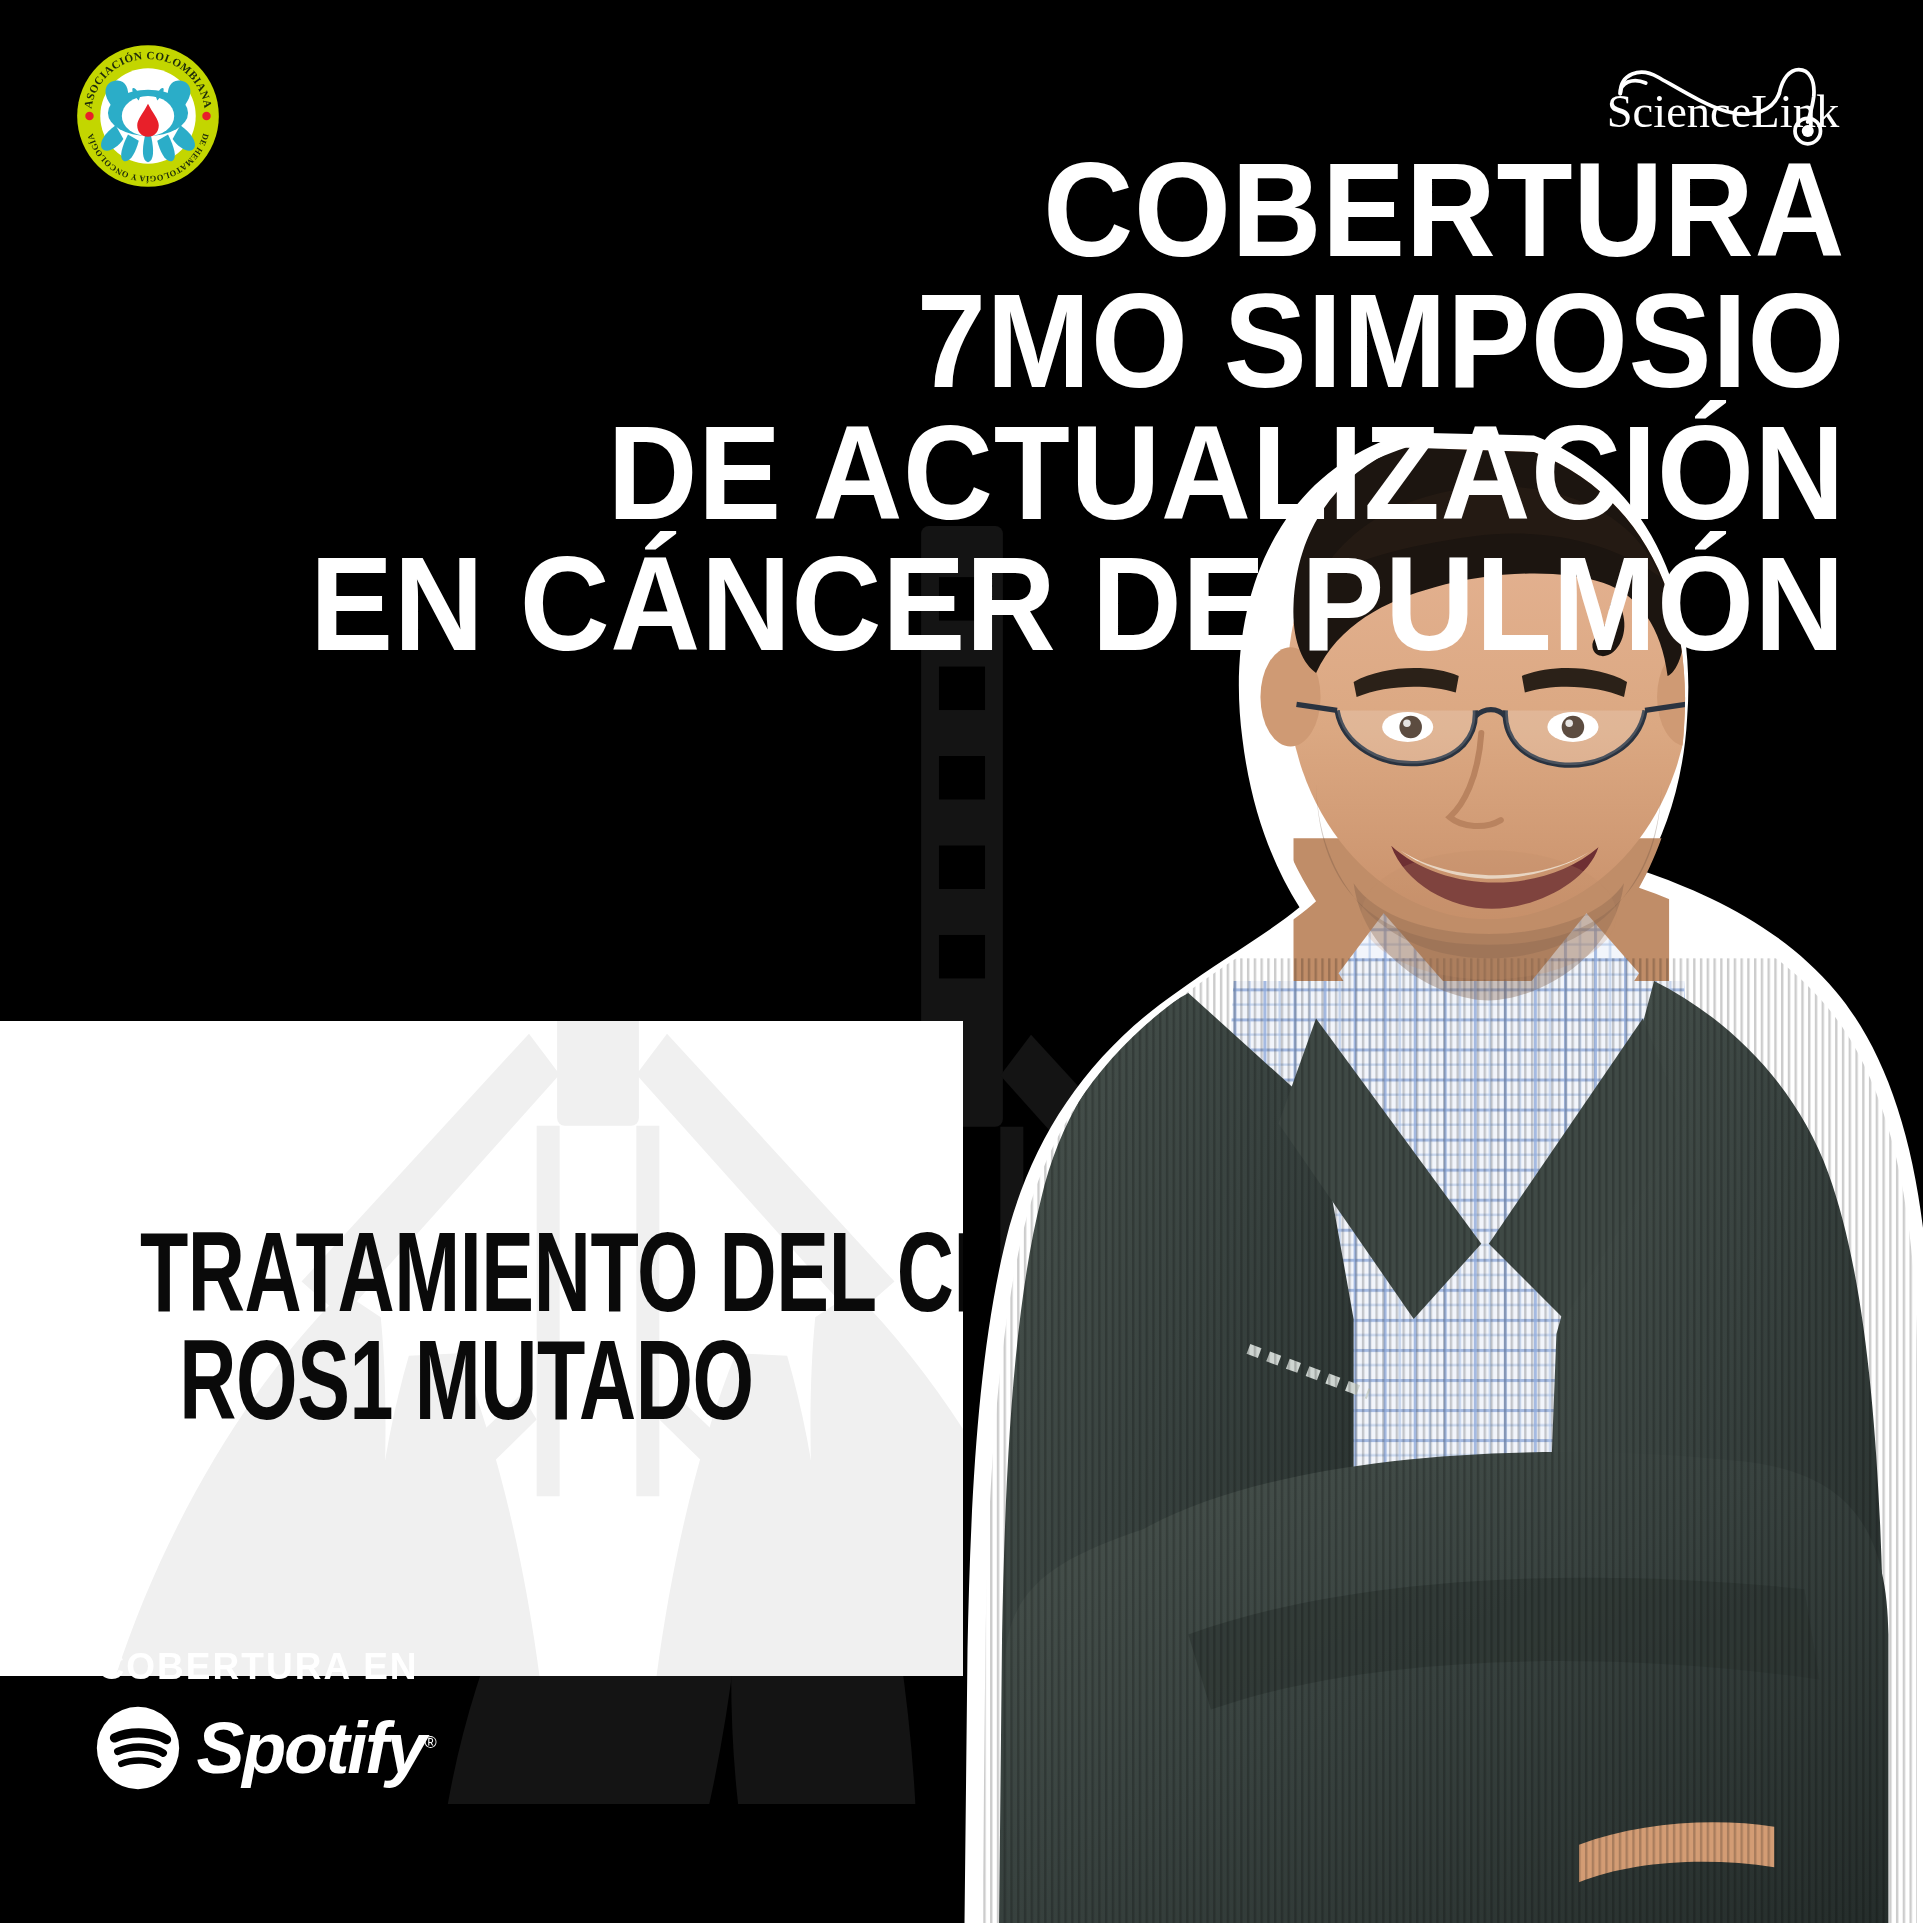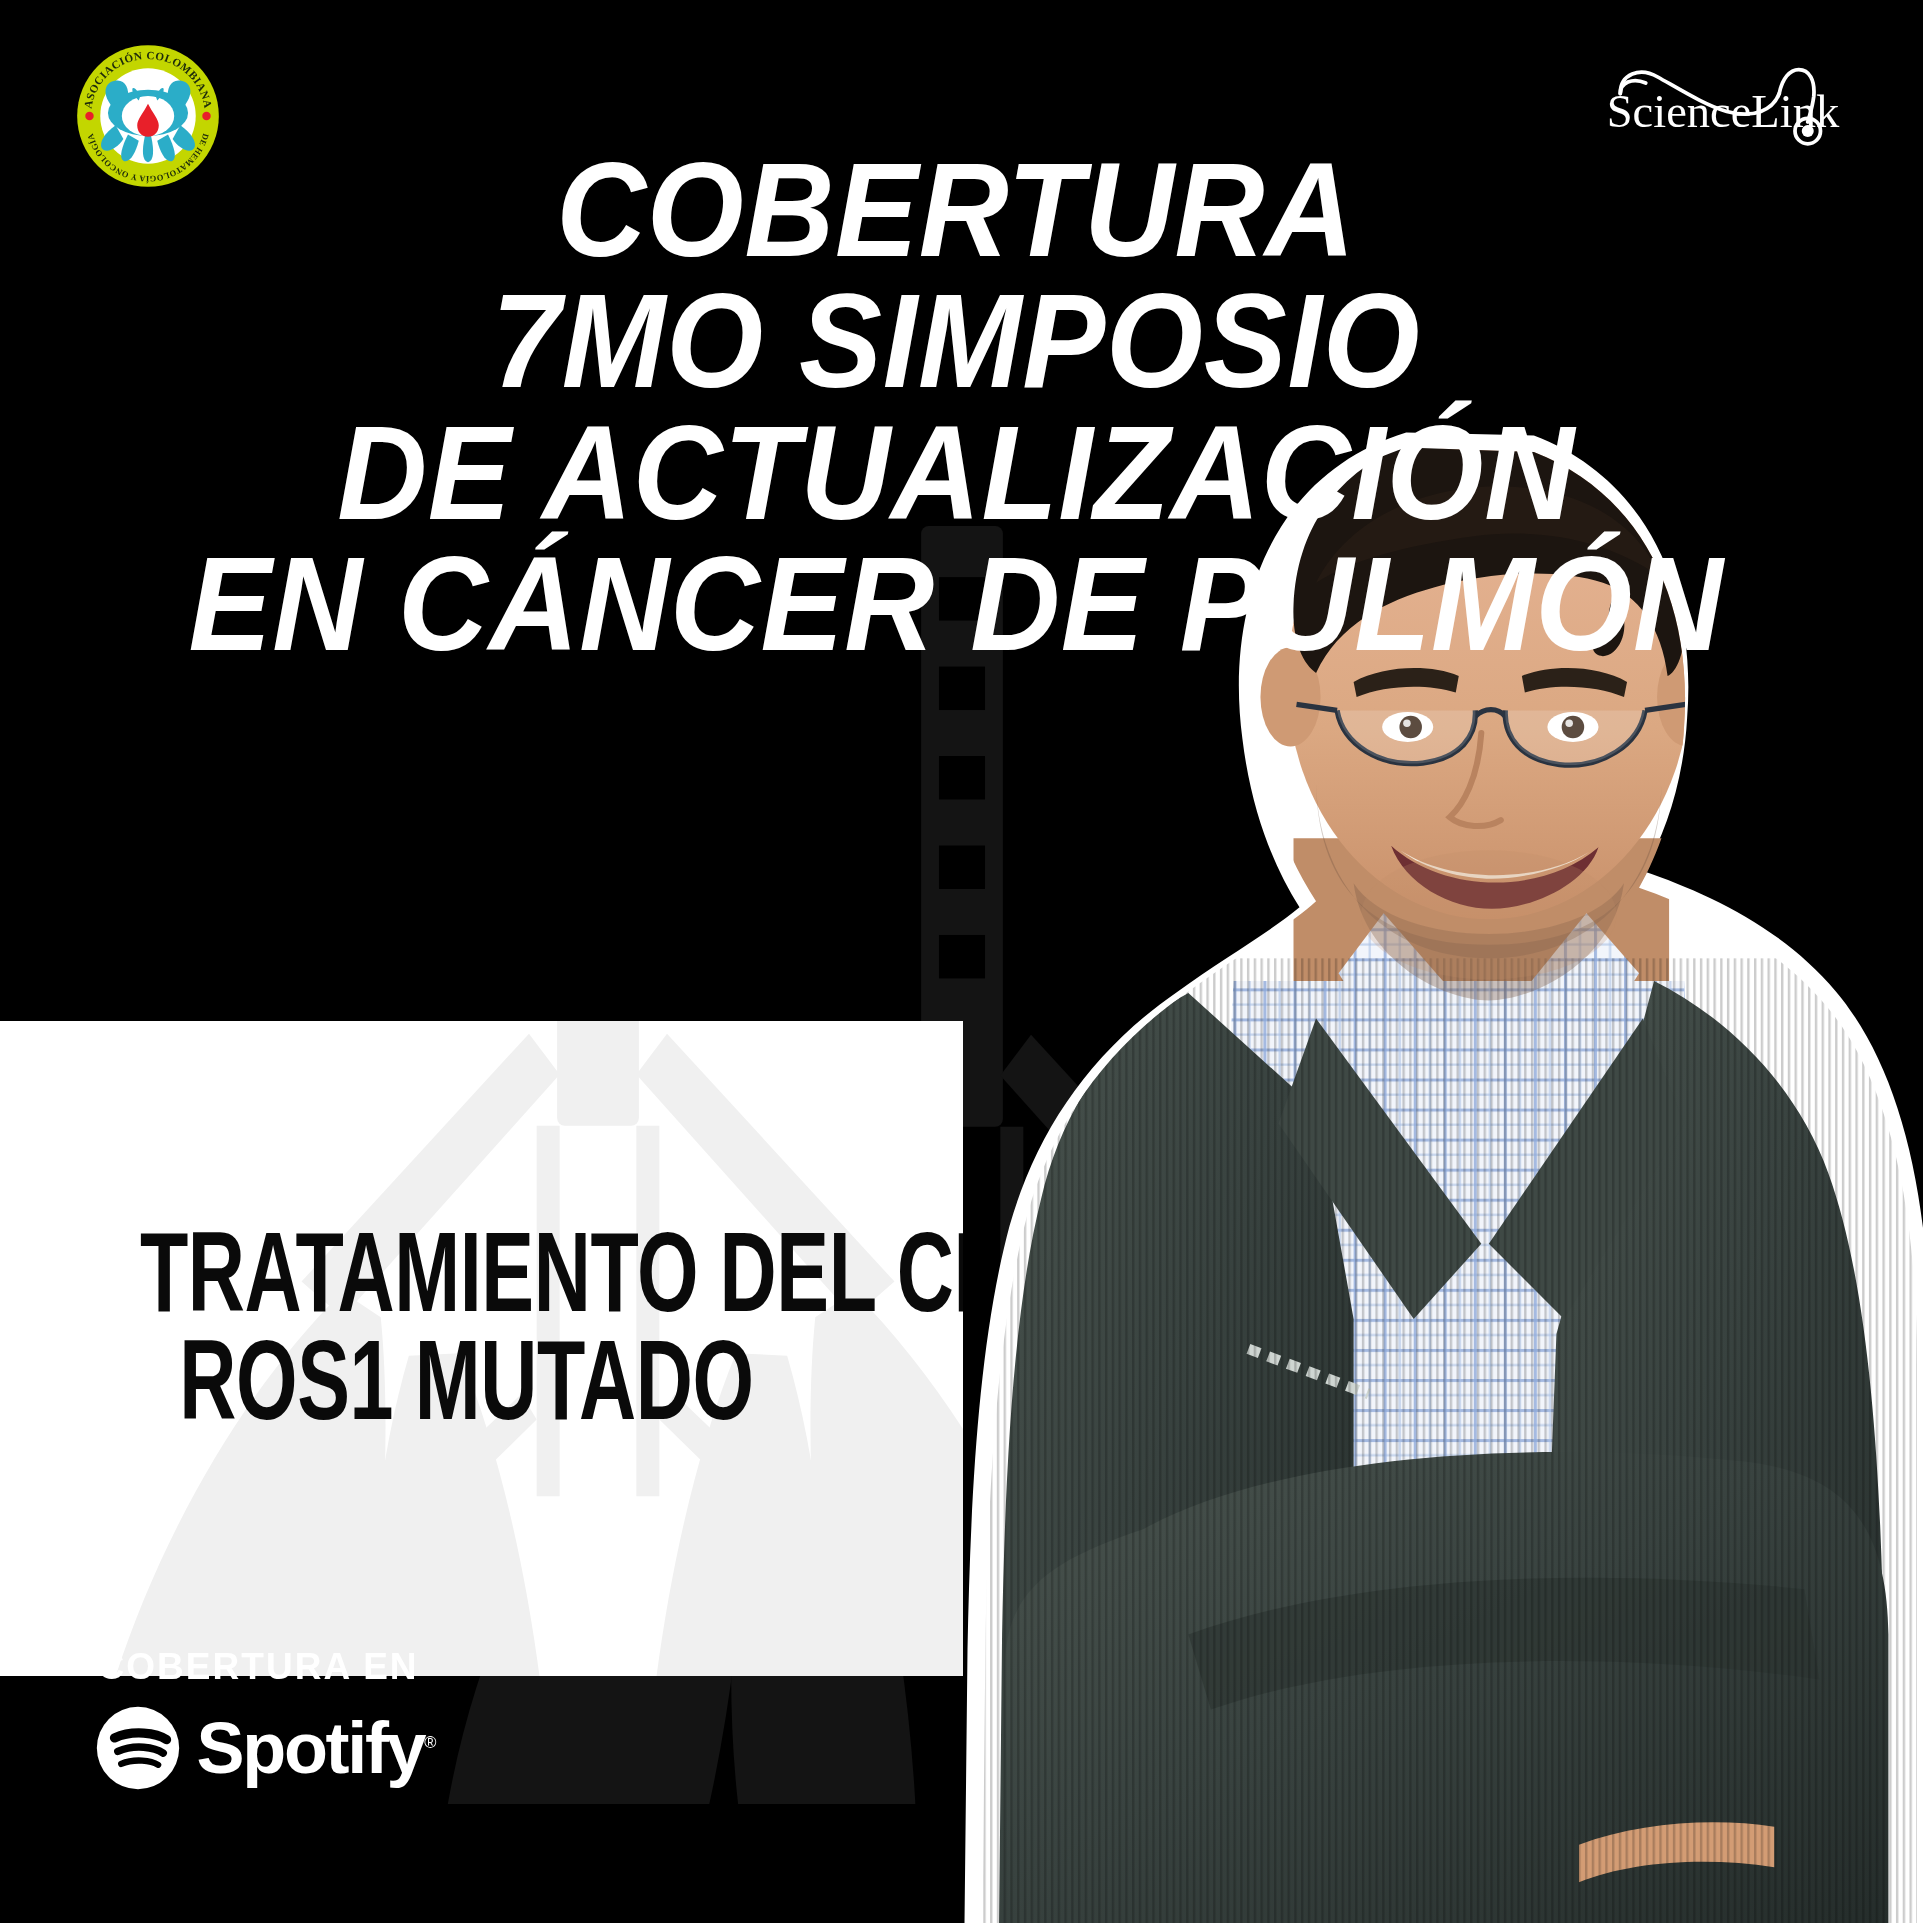--- a/index.html
+++ b/index.html
@@ -39,9 +39,8 @@
   .title-block{
     position:absolute;
     left:0;right:12px;top:144px;
-    text-align:center;
+    text-align:right;
     z-index:6;
-    font-style:italic;
   }
   .title-line{
     display:block;

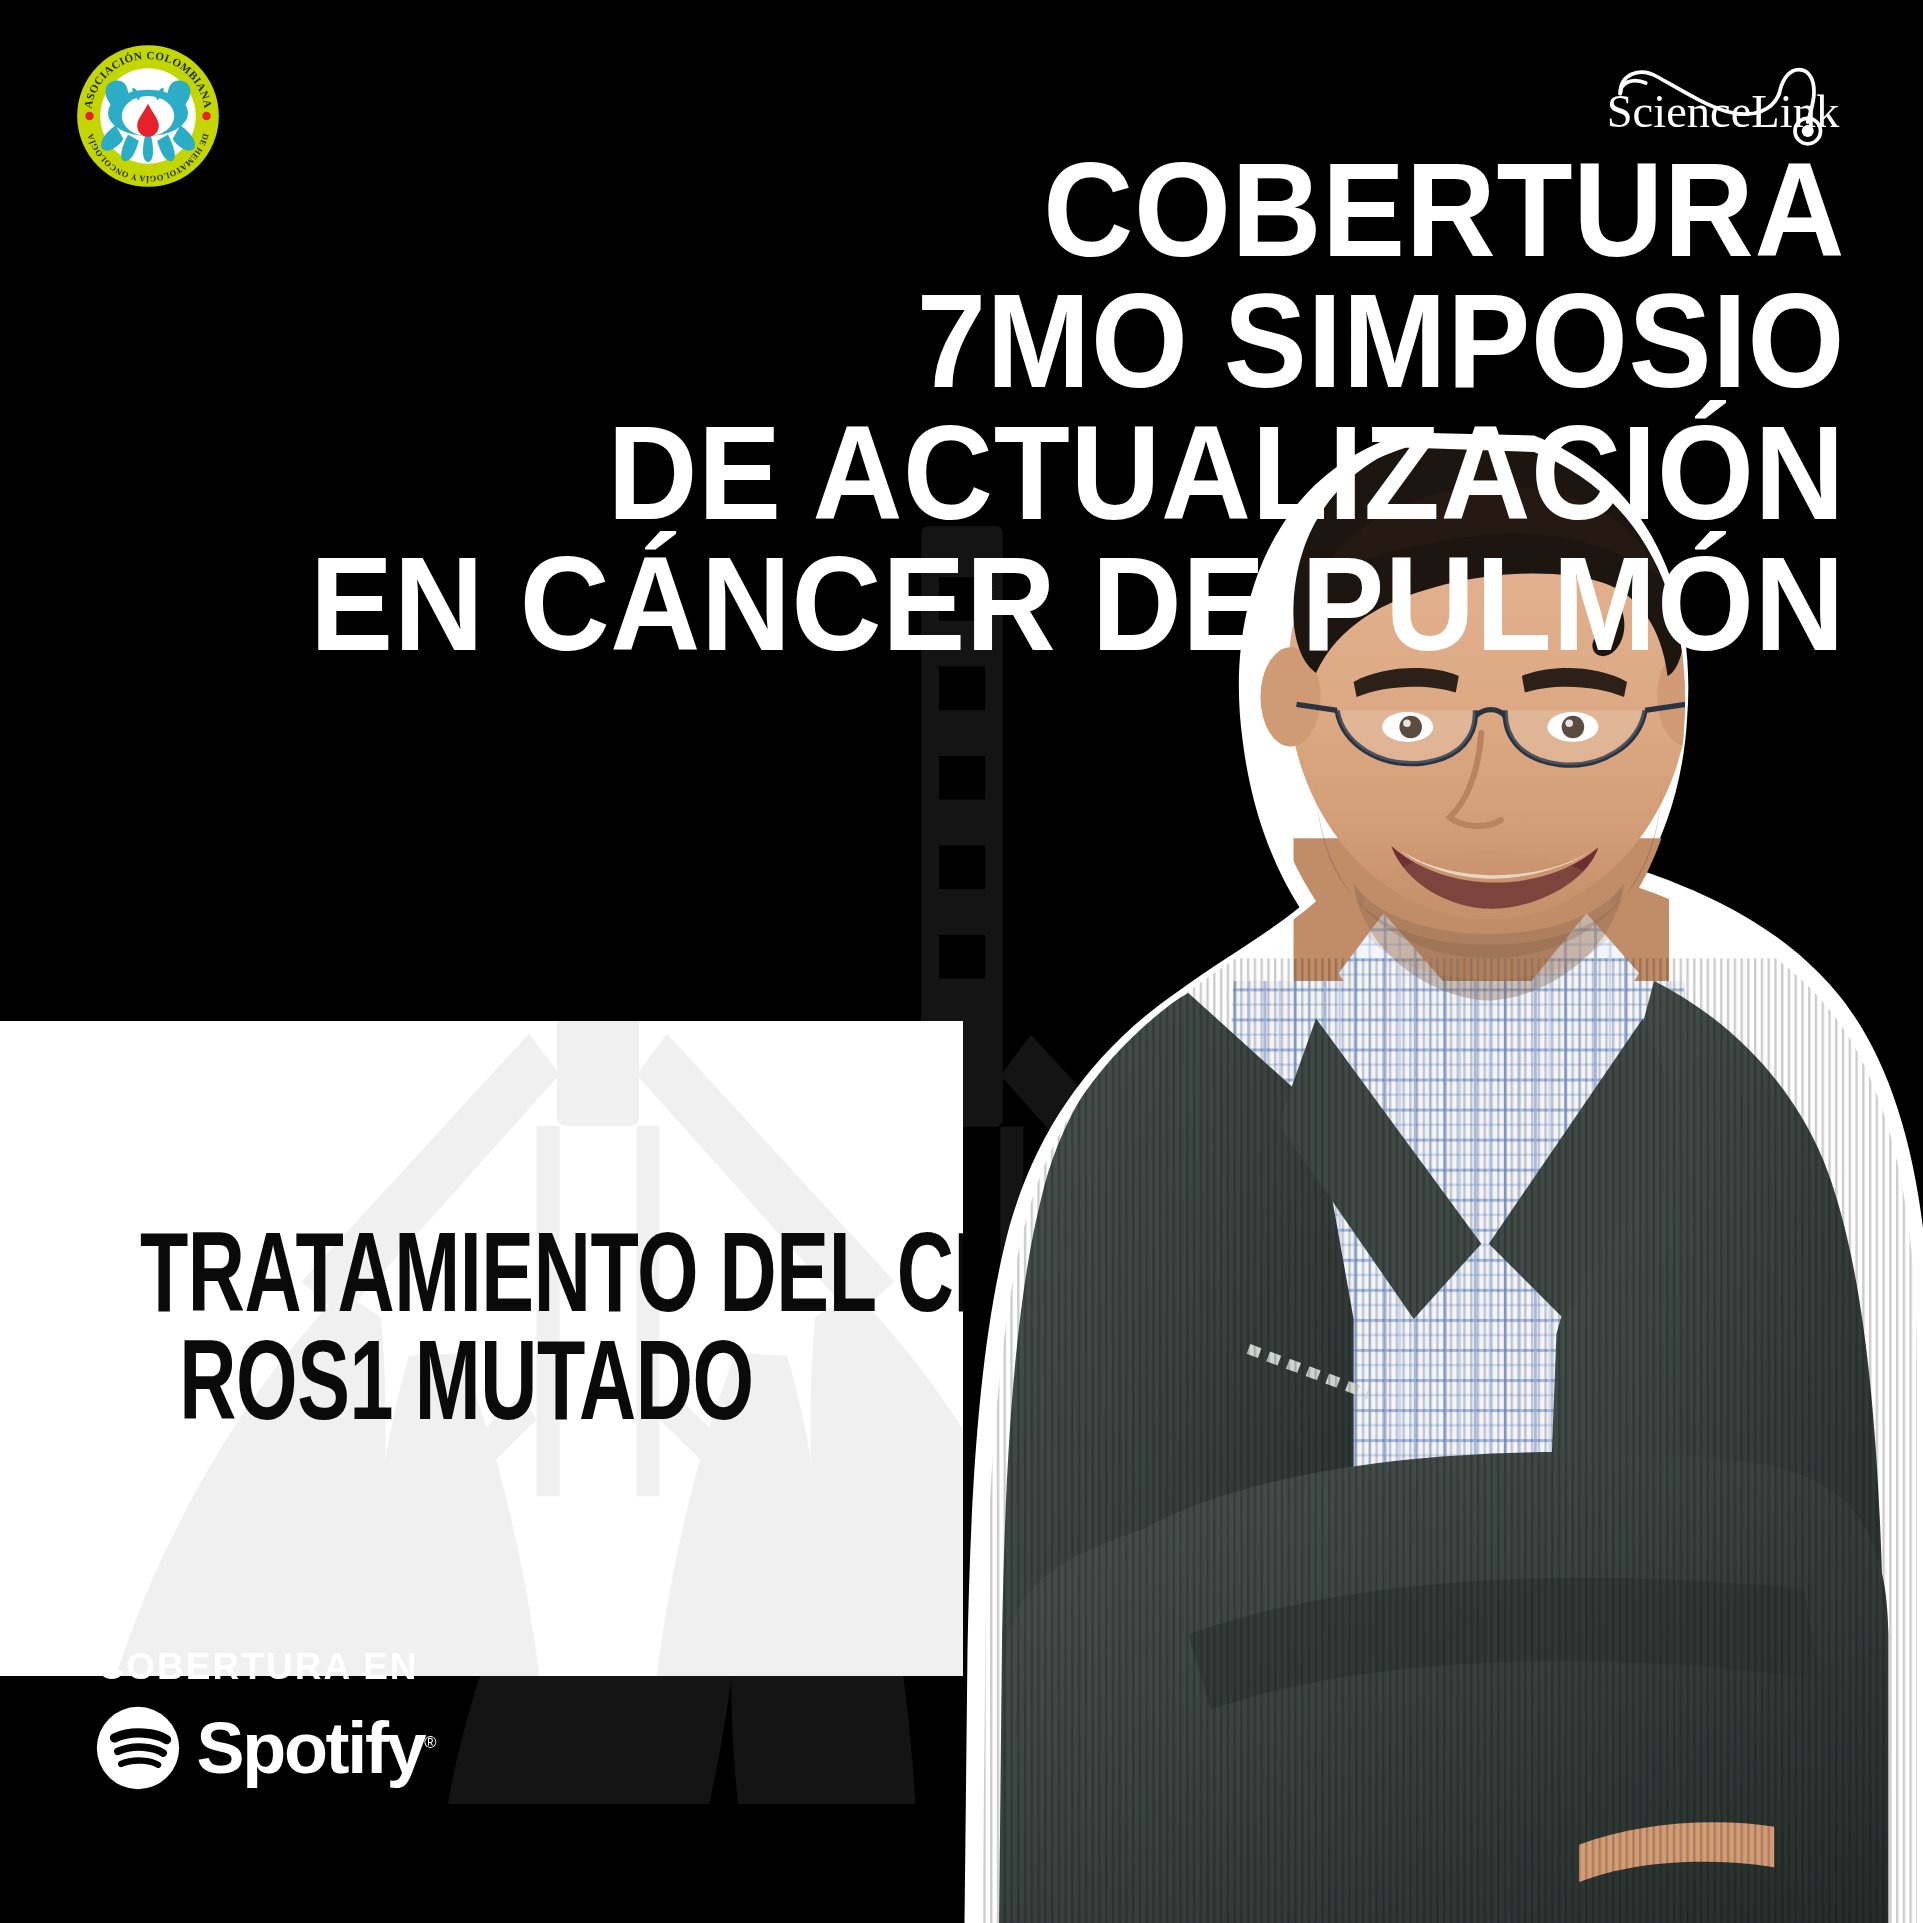--- a/index.html
+++ b/index.html
@@ -120,6 +120,7 @@
     letter-spacing:-0.032em;
     line-height:1;
     white-space:nowrap;
+    font-style:italic;
   }
   .spotify-reg{
     font-size:16.5px;

